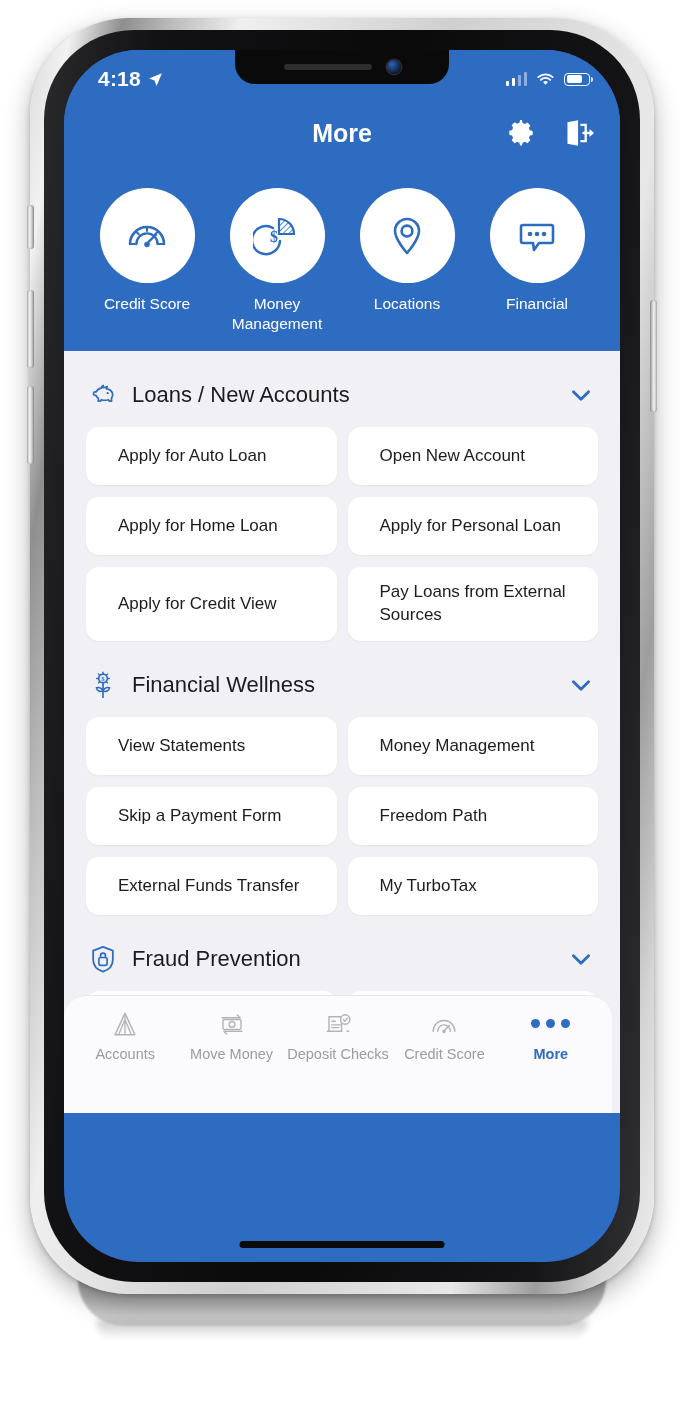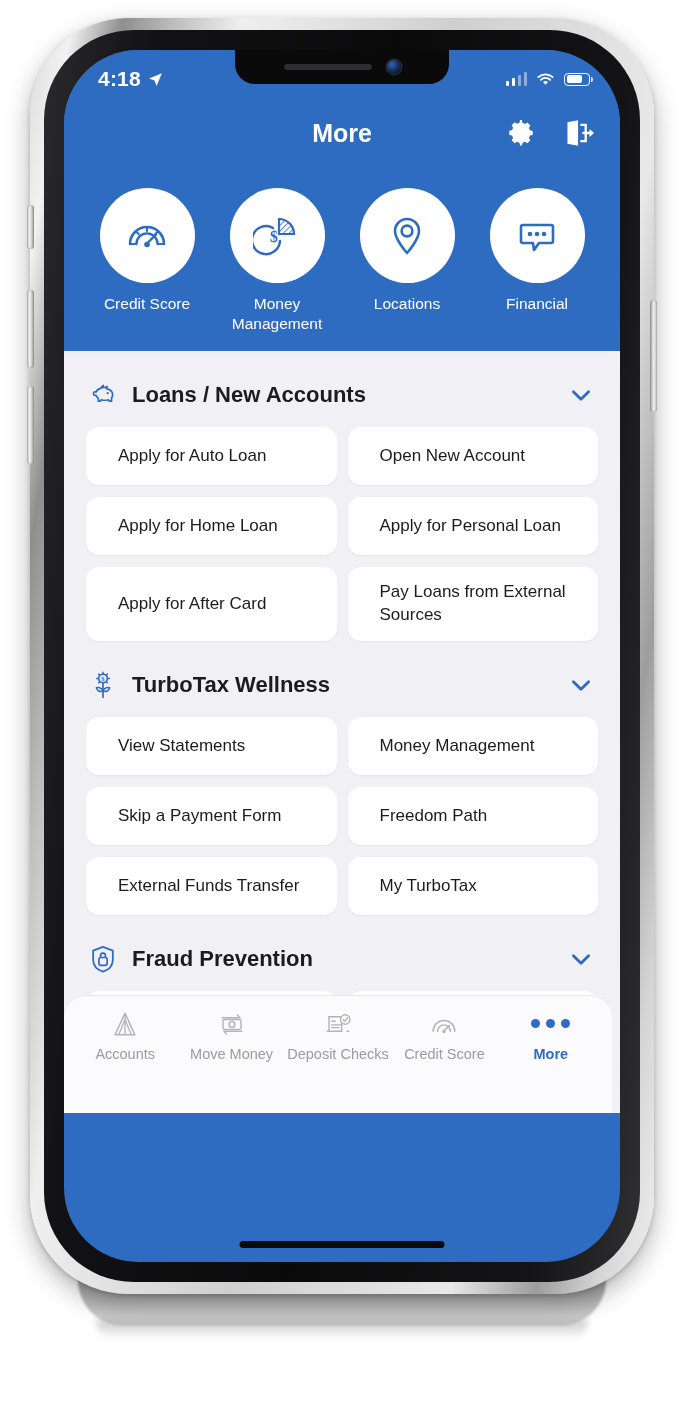--- a/index.html
+++ b/index.html
@@ -232,7 +232,7 @@
   .section-head .sec-ico { width: 30px; height: 32px; flex: none; }
   .section-title {
     font-size: 22px;
-    font-weight: bold;
+    font-weight: normal;
     color: #1c1c1e;
     flex: 1;
   }

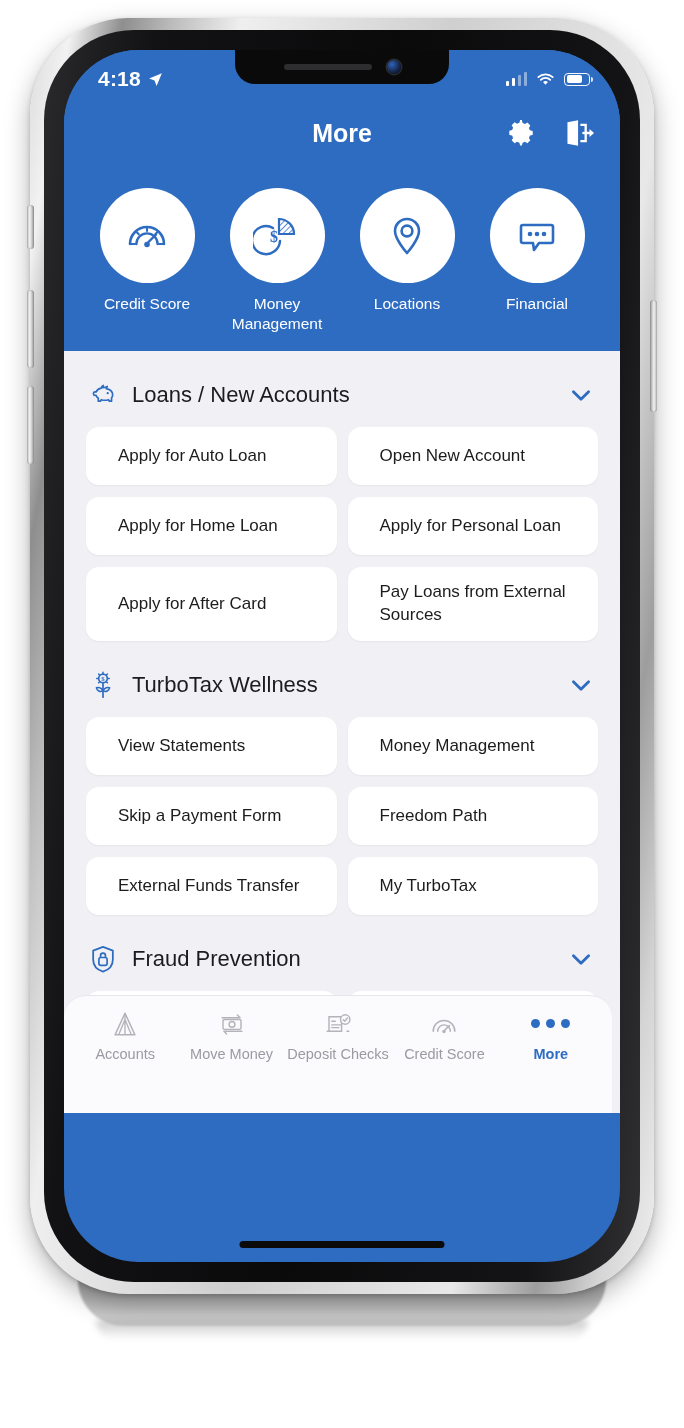--- a/index.html
+++ b/index.html
@@ -429,7 +429,7 @@
           <div class="tile">Open New Account</div>
           <div class="tile">Apply for Home Loan</div>
           <div class="tile">Apply for Personal Loan</div>
-          <div class="tile tall">Apply for After Card</div>
+          <div class="tile tall">Apply for Credit View</div>
           <div class="tile tall">Pay Loans from External Sources</div>
         </div>
 

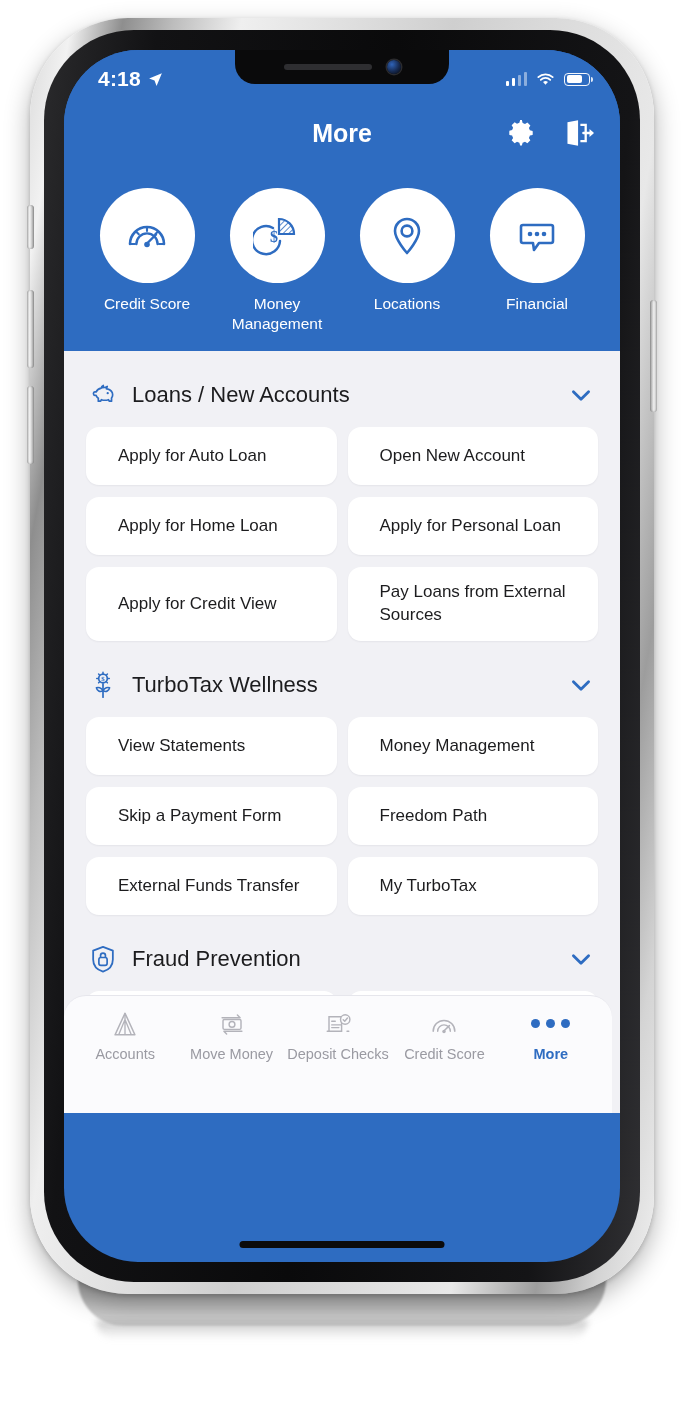--- a/index.html
+++ b/index.html
@@ -442,7 +442,7 @@
             <path d="M16 22c-1.8-3.4-5.2-3.8-7-3 .6 2.9 3.6 5.2 7 3z" fill="none" stroke="#2e6cc1" stroke-width="1.7" stroke-linejoin="round"></path>
             <path d="M16 22c1.8-3.4 5.2-3.8 7-3-.6 2.9-3.6 5.2-7 3z" fill="none" stroke="#2e6cc1" stroke-width="1.7" stroke-linejoin="round"></path>
           </svg>
-          <div class="section-title">TurboTax Wellness</div>
+          <div class="section-title">Financial Wellness</div>
           <svg class="chev" viewBox="0 0 24 24">
             <path d="M5 9l7 7 7-7" fill="none" stroke="#2e6cc1" stroke-width="2.6" stroke-linecap="round" stroke-linejoin="round"></path>
           </svg>

